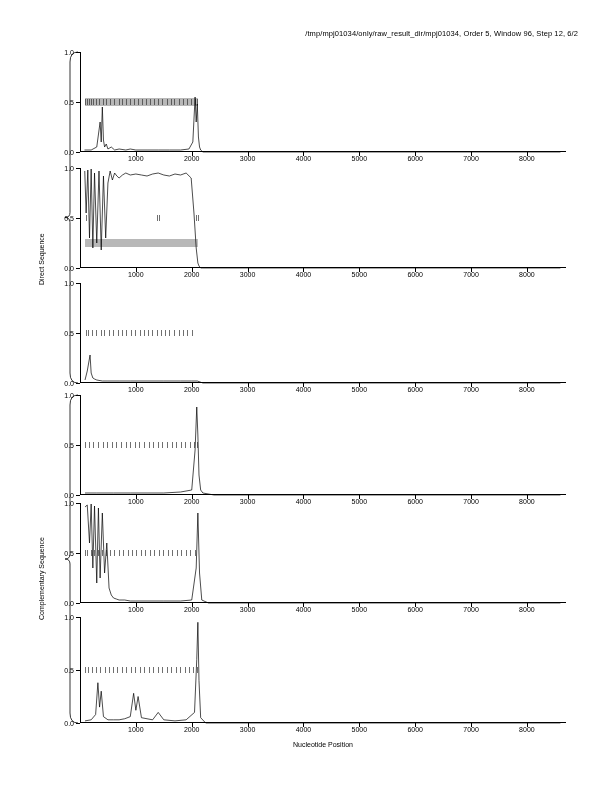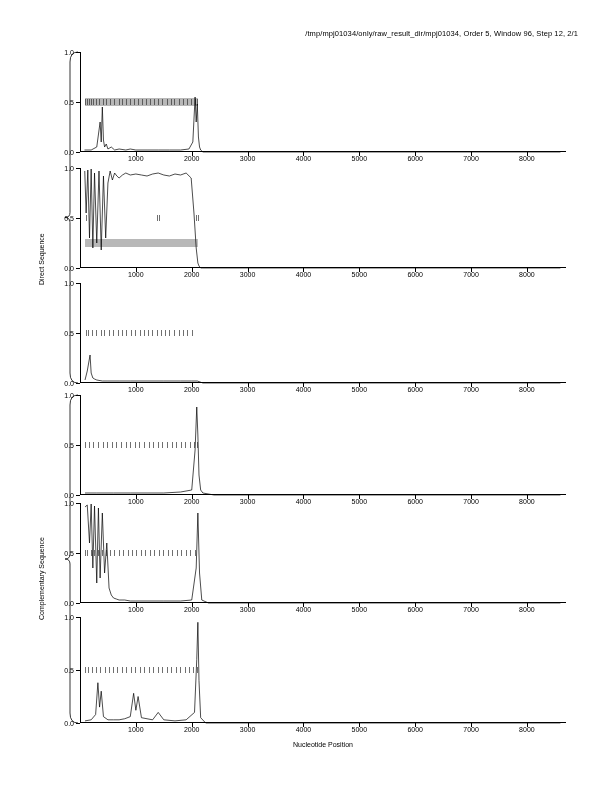--- a/index.html
+++ b/index.html
@@ -106,7 +106,7 @@
 
 <div id="page">
 
-  <div class="title">/tmp/mpj01034/only/raw_result_dir/mpj01034, Order 5, Window 96, Step 12, 2/1</div>
+  <div class="title">/tmp/mpj01034/only/raw_result_dir/mpj01034, Order 5, Window 96, Step 12, 6/2</div>
 
   <div class="group-label" id="label-top" style="left: 38px; top: 285px;">Direct Sequence</div>
   <div class="group-label" id="label-bottom" style="left: 38px; top: 620px;">Complementary Sequence</div>

